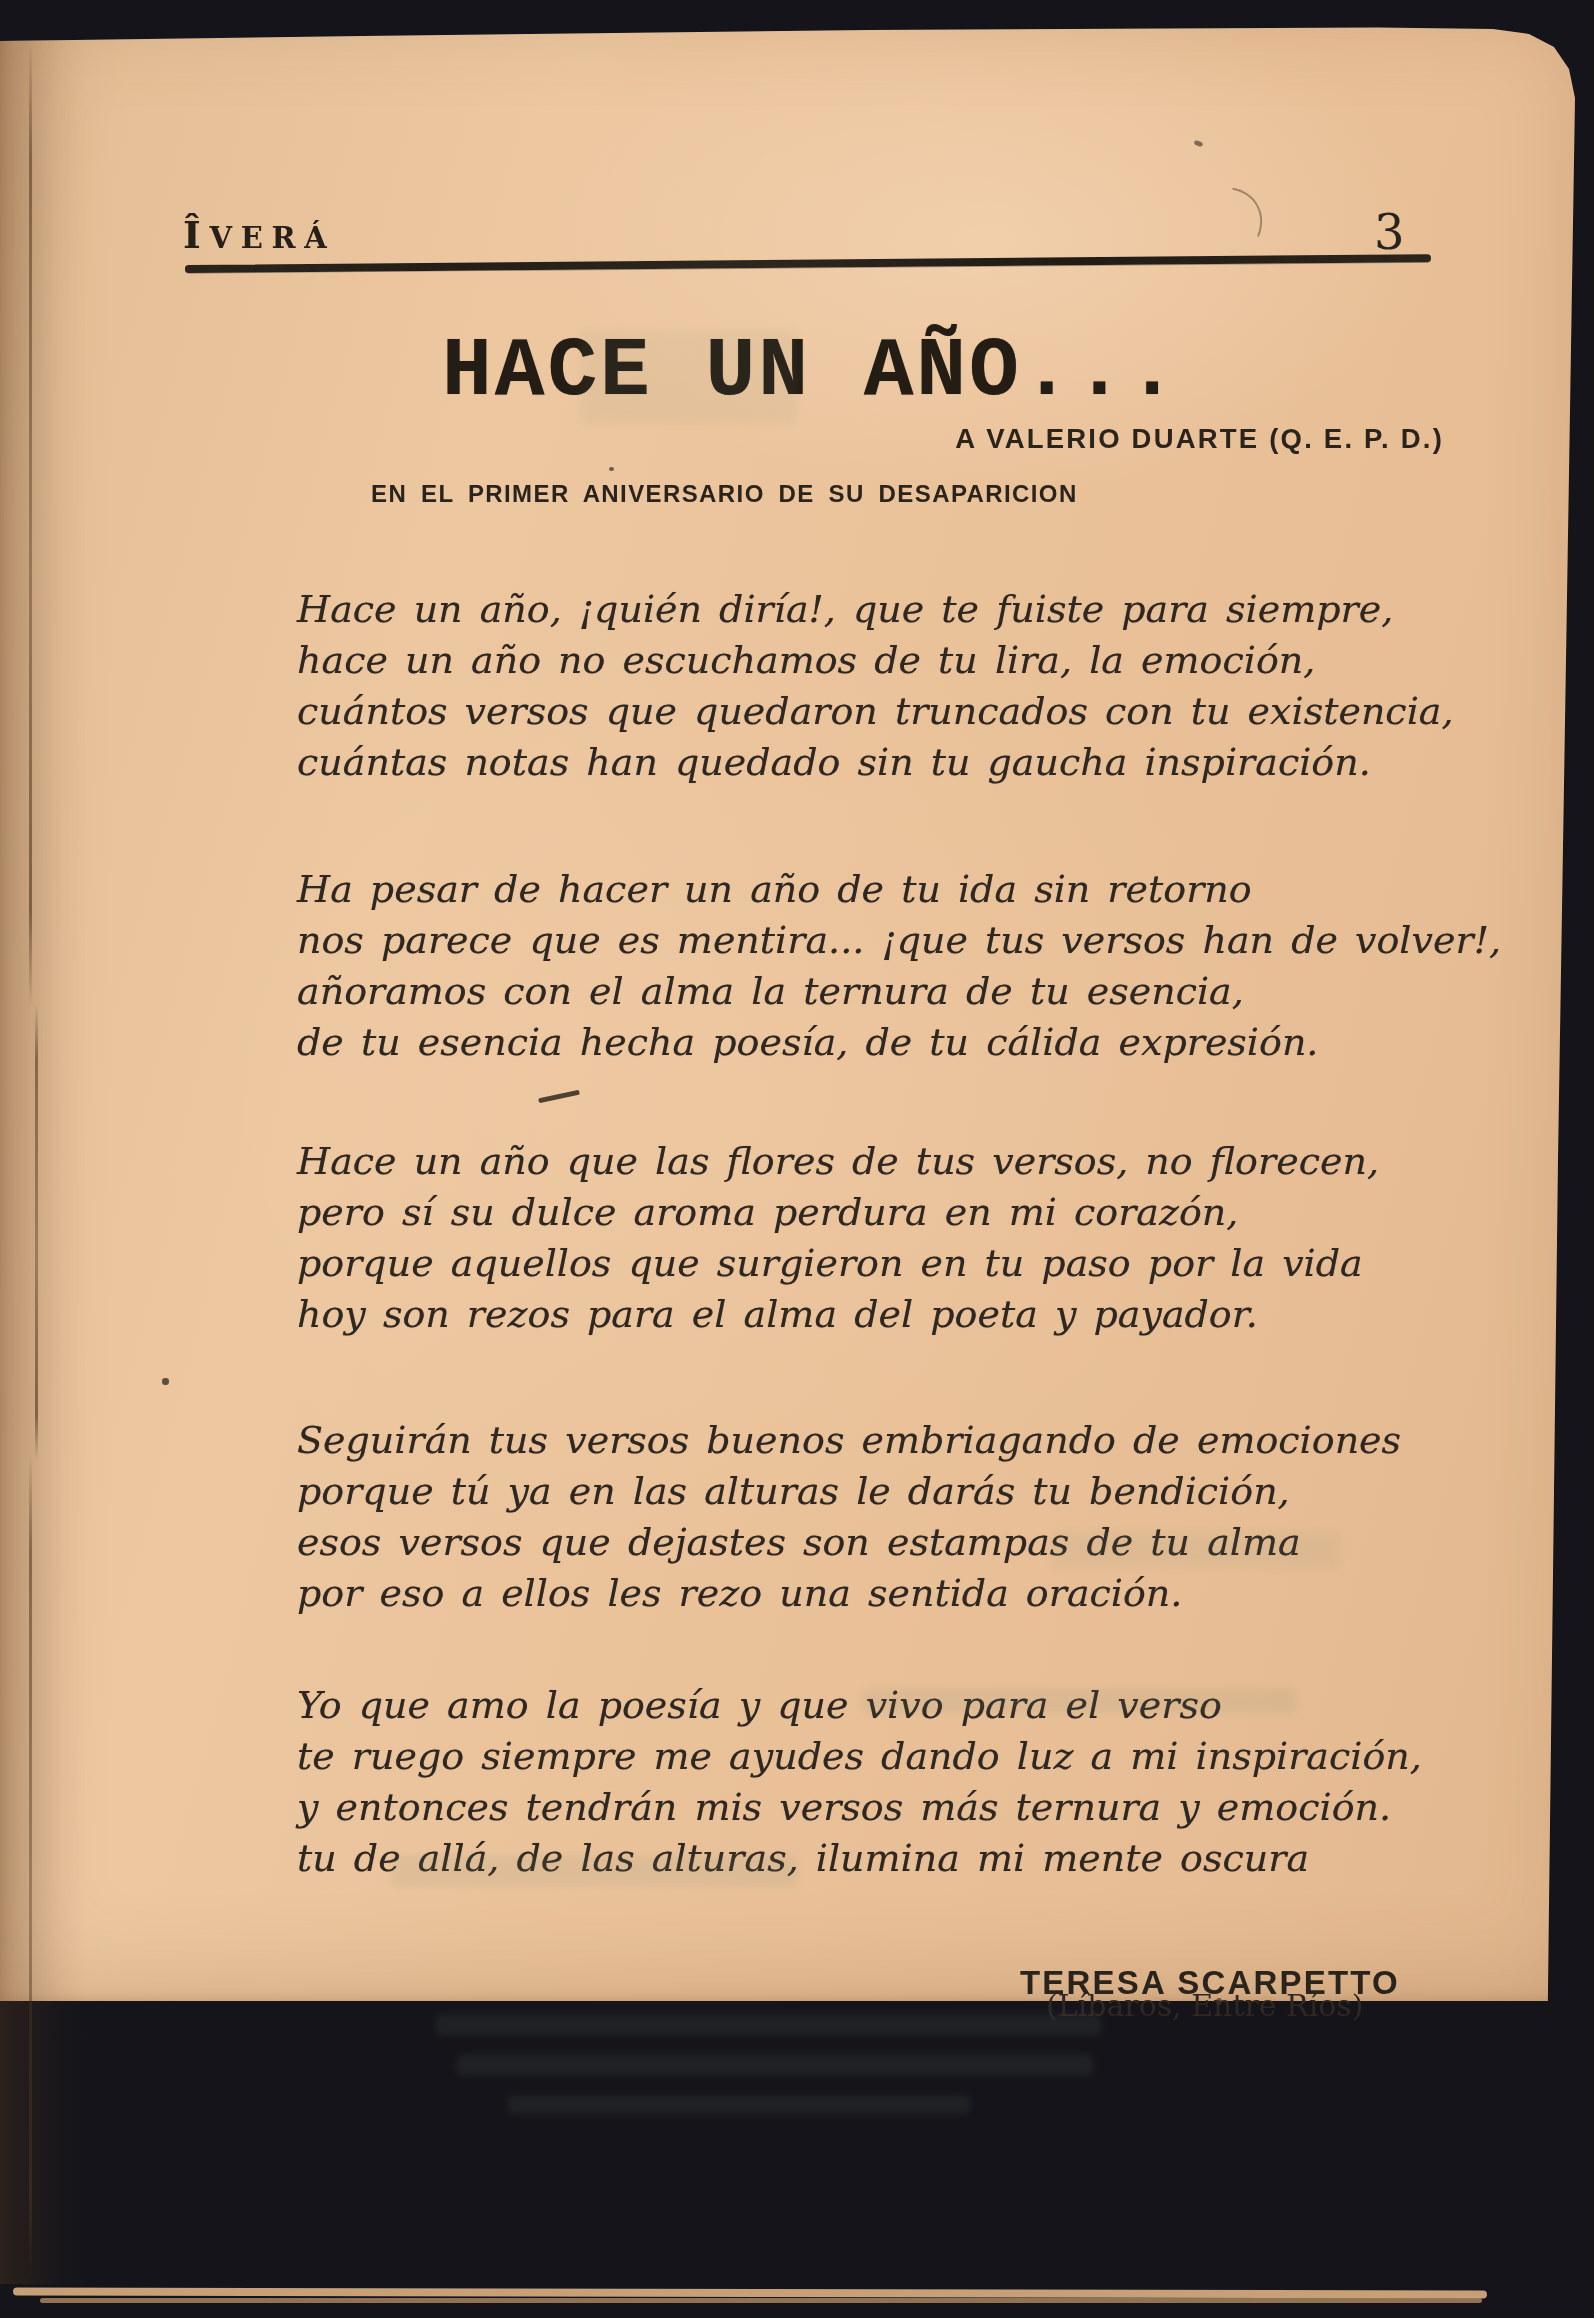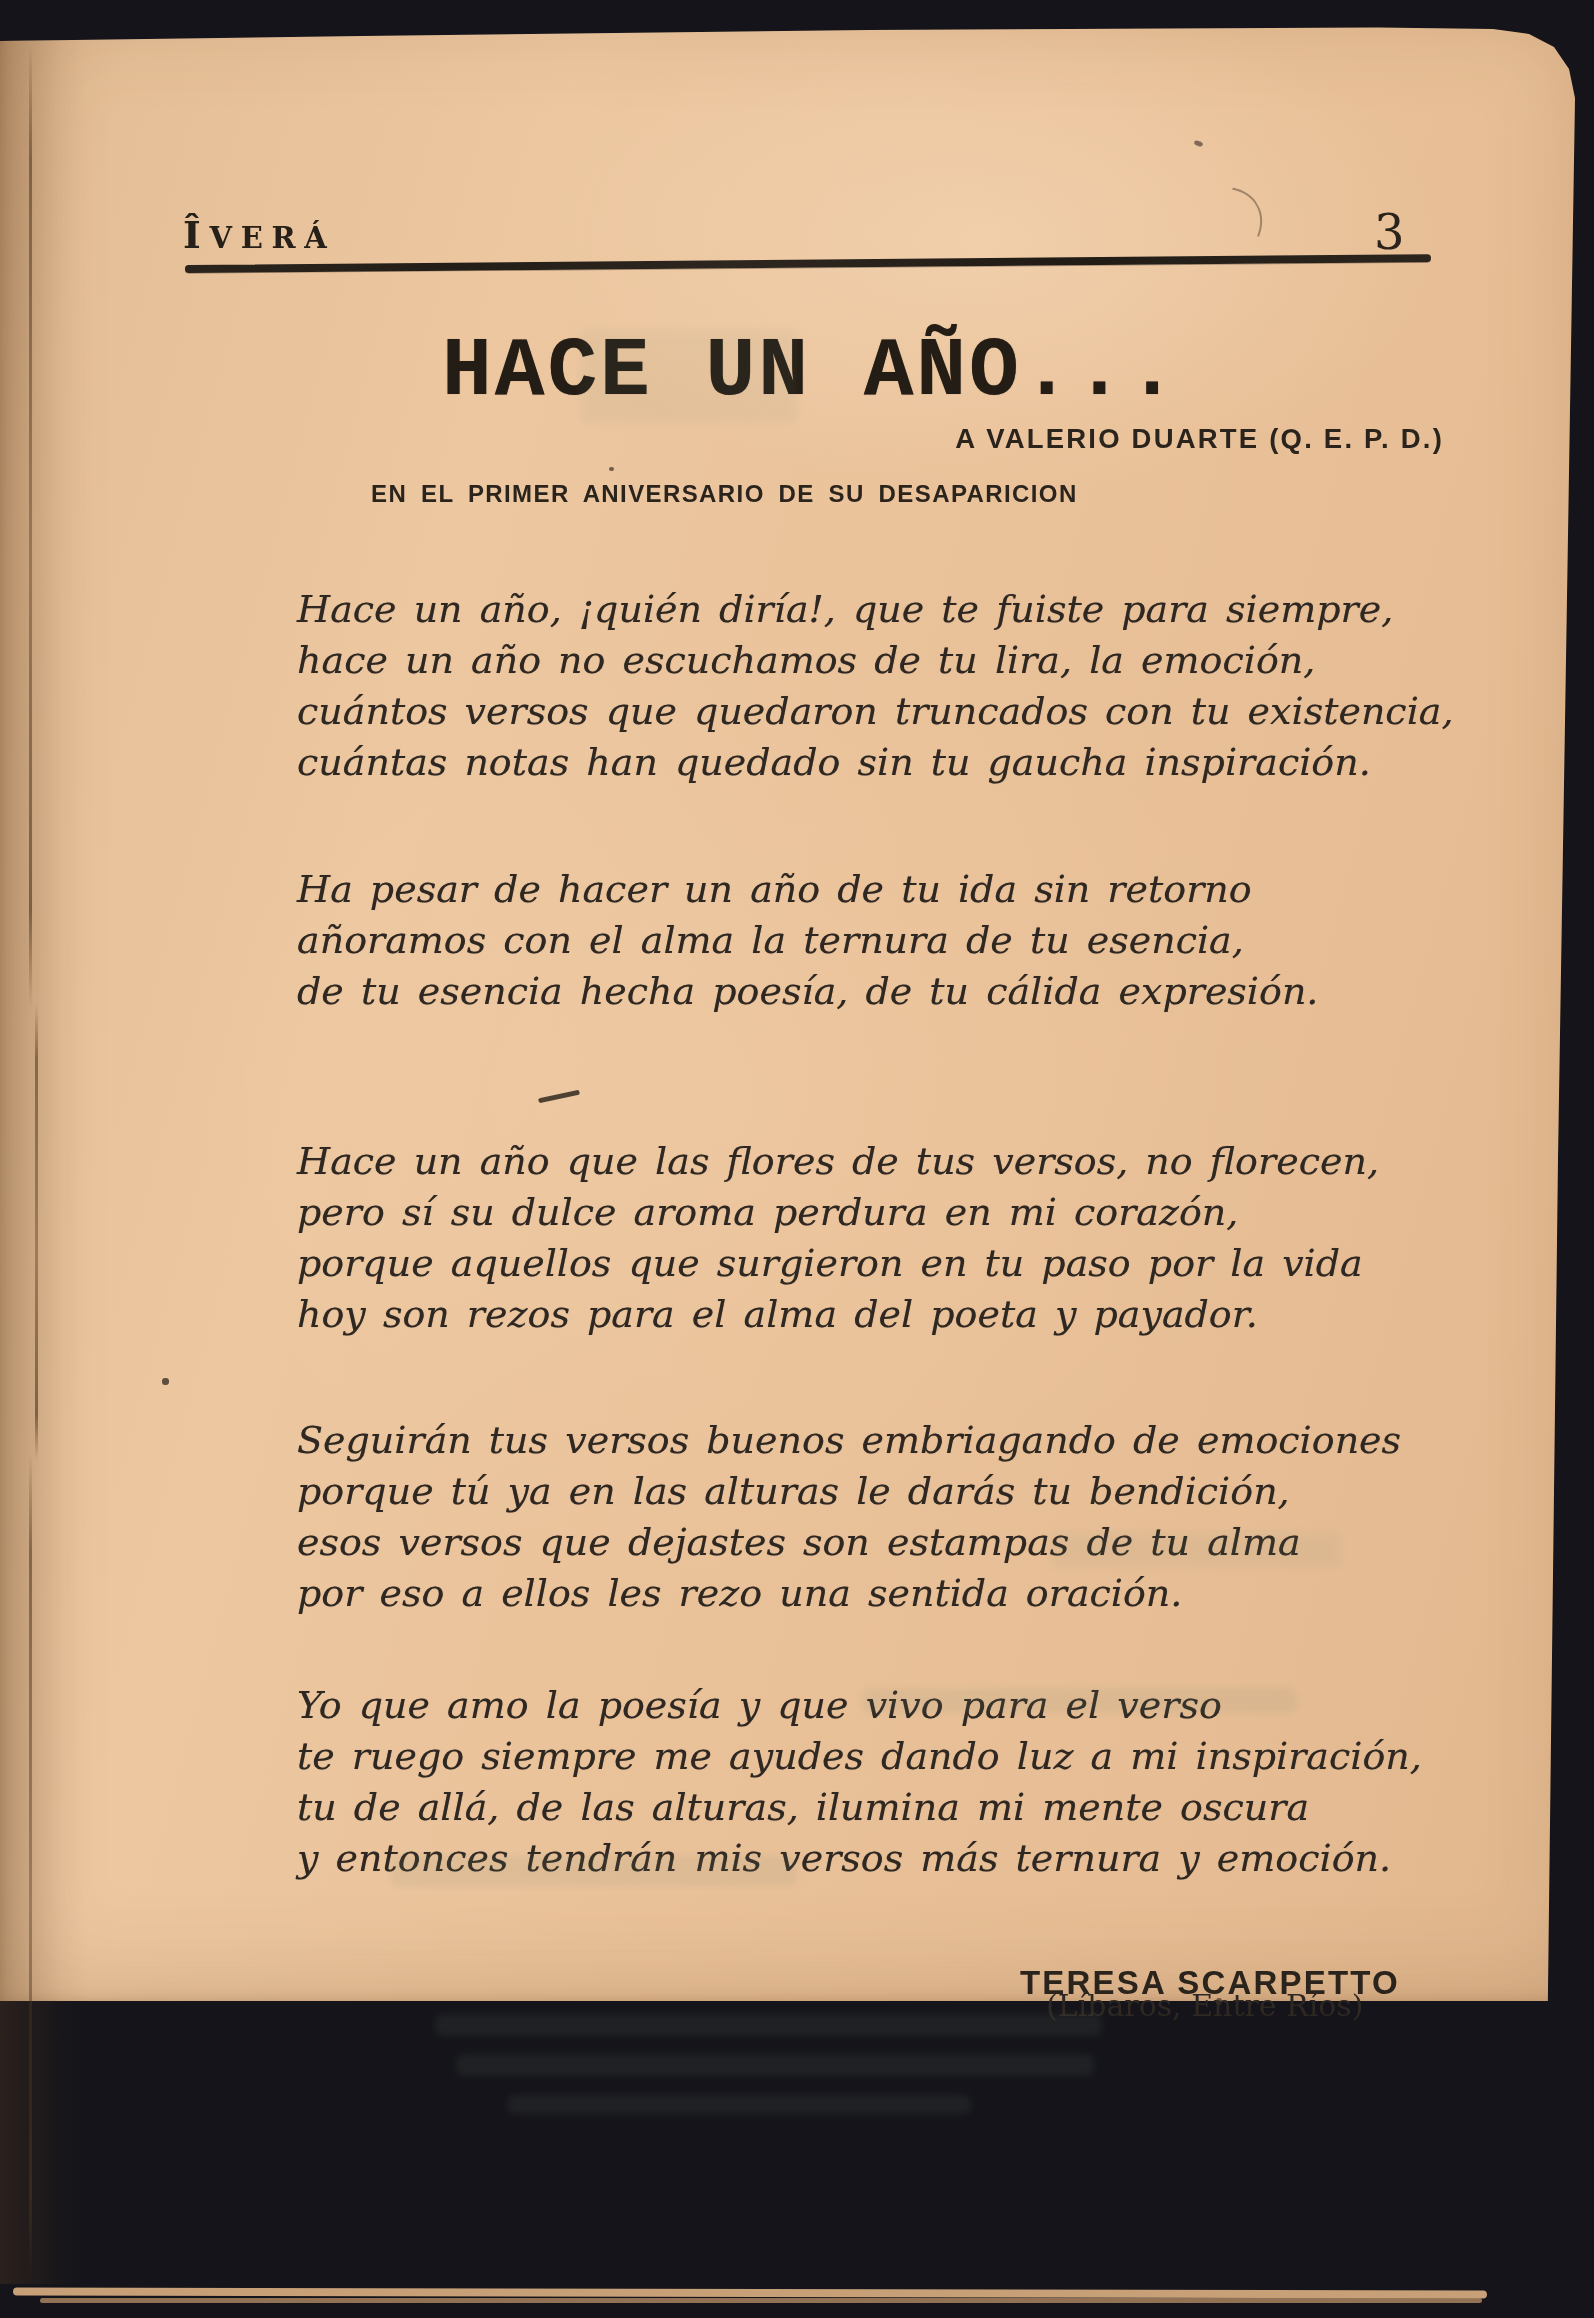--- a/index.html
+++ b/index.html
@@ -114,6 +114,7 @@
   </div>
   <div class="stanza s2">
     <div class="line">Ha pesar de hacer un año de tu ida sin retorno</div>
+    <div class="line">nos parece que es mentira... ¡que tus versos han de volver!,</div>
     <div class="line">añoramos con el alma la ternura de tu esencia,</div>
     <div class="line">de tu esencia hecha poesía, de tu cálida expresión.</div>
   </div>

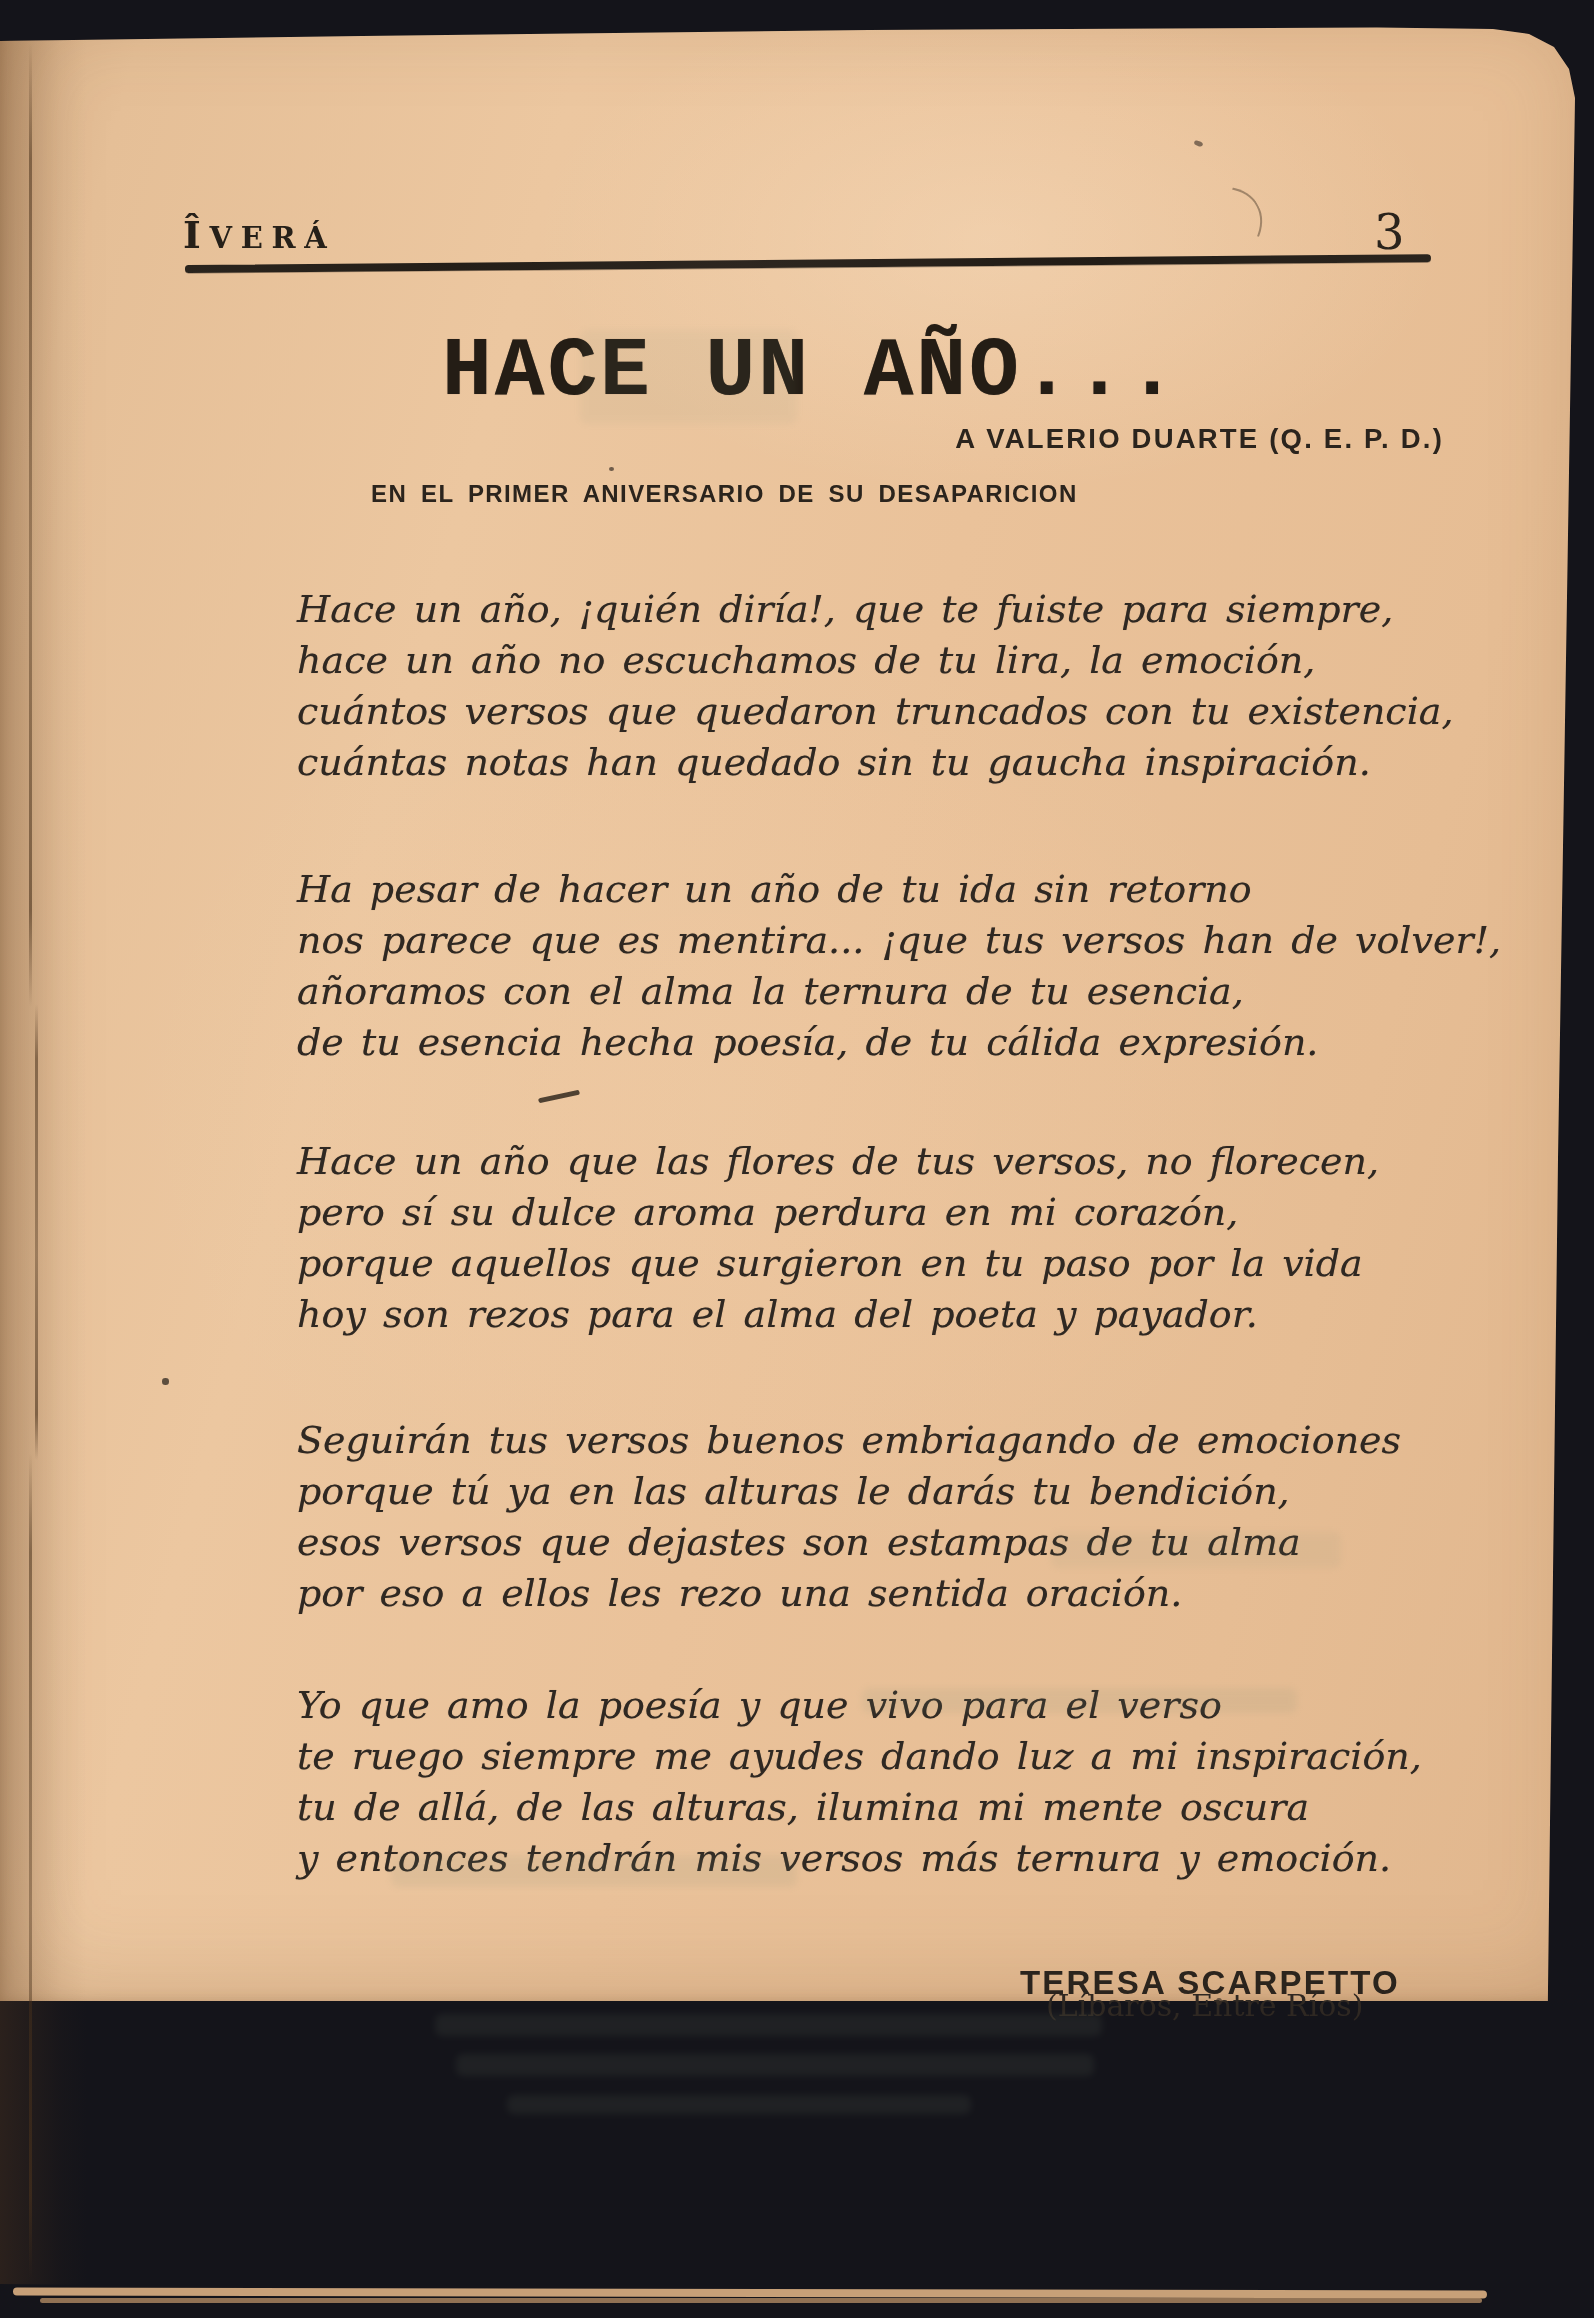--- a/index.html
+++ b/index.html
@@ -134,8 +134,8 @@
   <div class="stanza s5">
     <div class="line">Yo que amo la poesía y que vivo para el verso</div>
     <div class="line">te ruego siempre me ayudes dando luz a mi inspiración,</div>
+    <div class="line">y entonces tendrán mis versos más ternura y emoción.</div>
     <div class="line">tu de allá, de las alturas, ilumina mi mente oscura</div>
-    <div class="line">y entonces tendrán mis versos más ternura y emoción.</div>
   </div>
 
   <div class="author">TERESA SCARPETTO</div>

